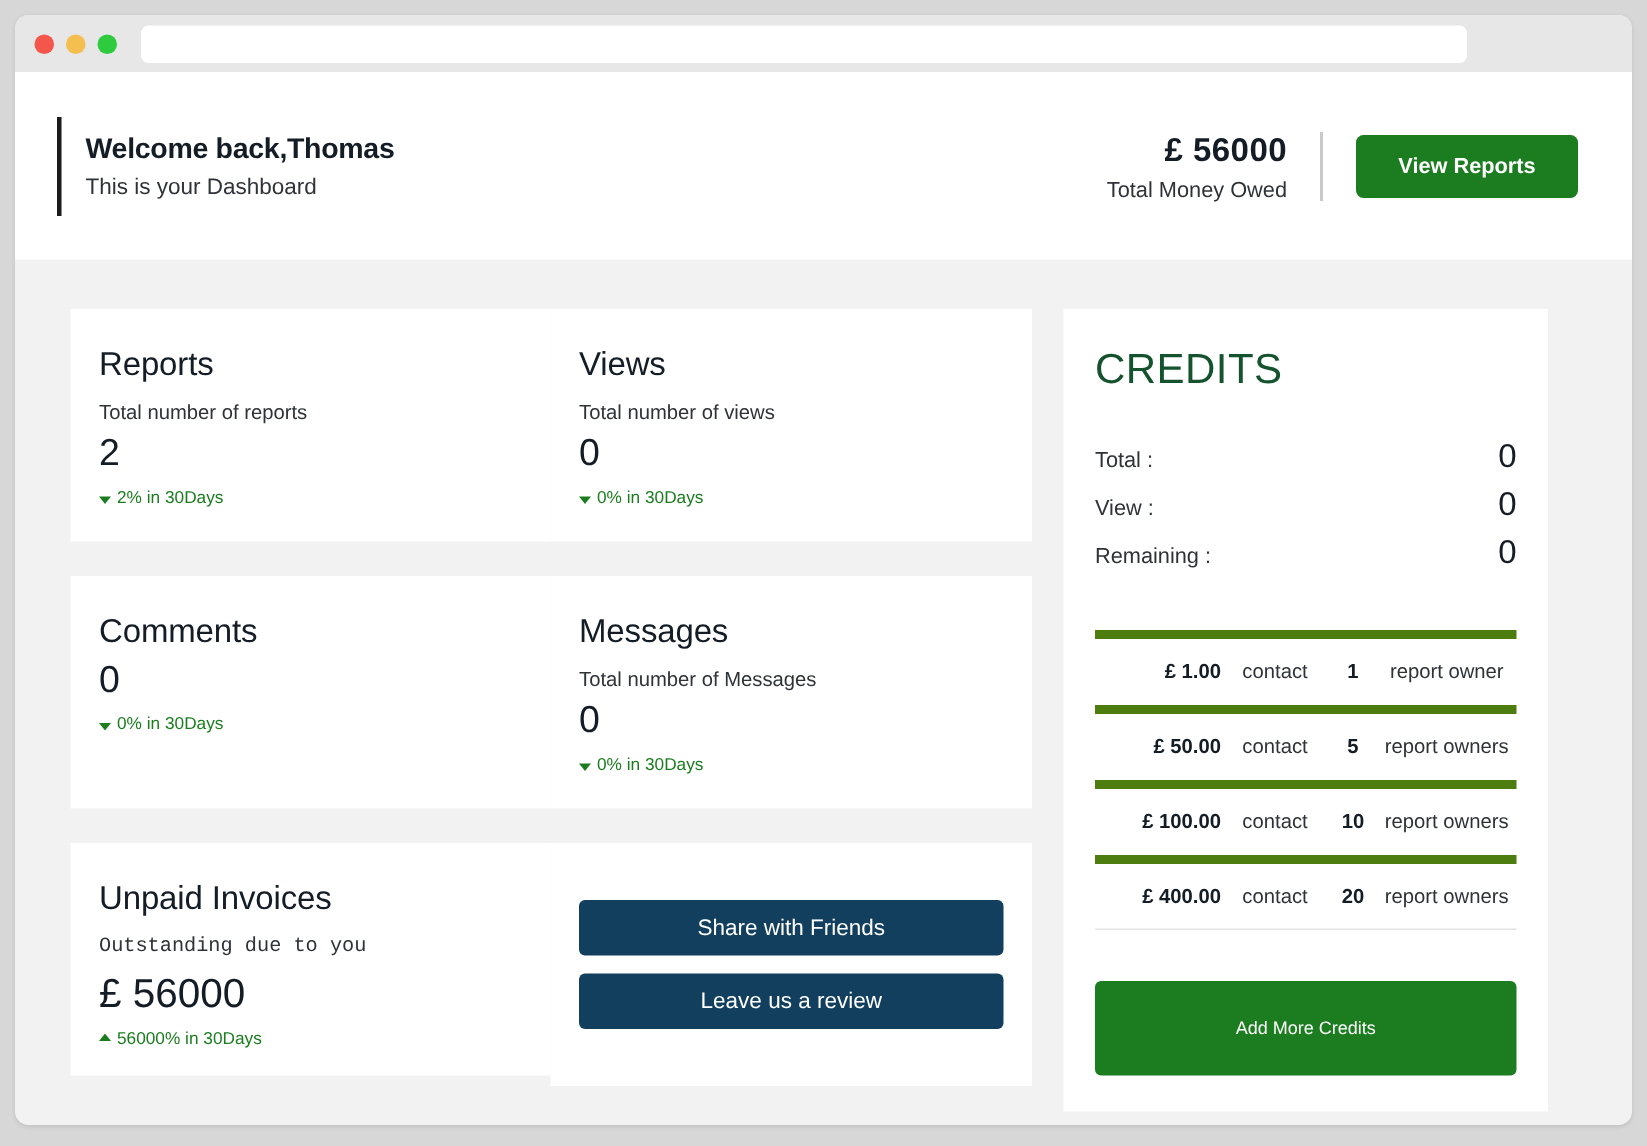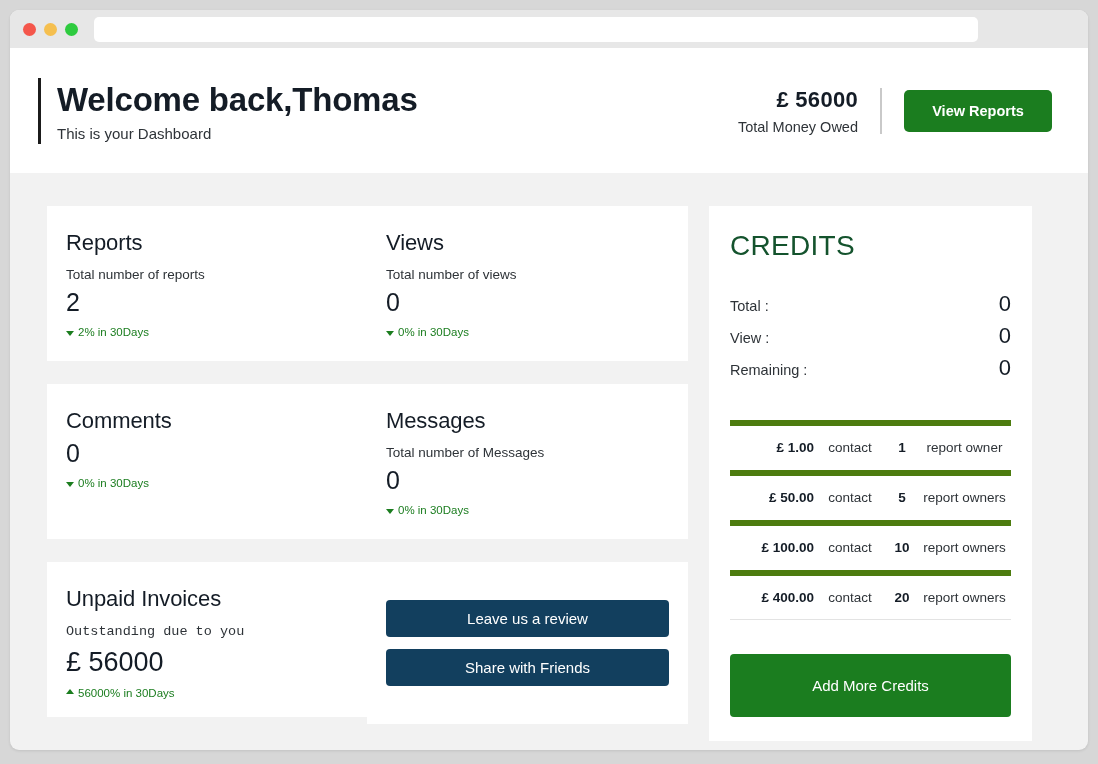--- a/index.html
+++ b/index.html
@@ -74,7 +74,7 @@
   }
   .welcome-text { display: flex; flex-direction: column; justify-content: center; }
   .welcome-title {
-    font-size: 33px;
+    font-size: 19px;
     font-weight: bold;
     color: #141c26;
     letter-spacing: -0.2px;

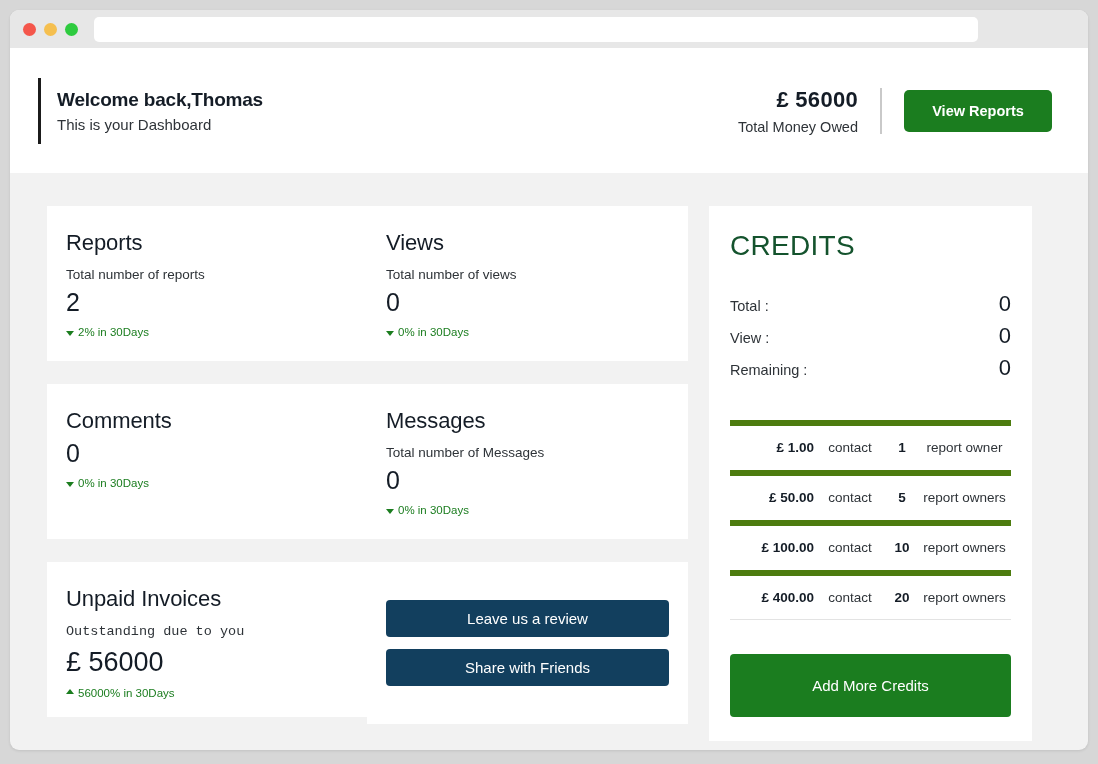--- a/index.html
+++ b/index.html
@@ -339,8 +339,8 @@
         </div>
 
         <div class="card share-card">
+          <button class="btn-navy">Share with Friends</button>
           <button class="btn-navy">Leave us a review</button>
-          <button class="btn-navy">Share with Friends</button>
         </div>
 
       </div>

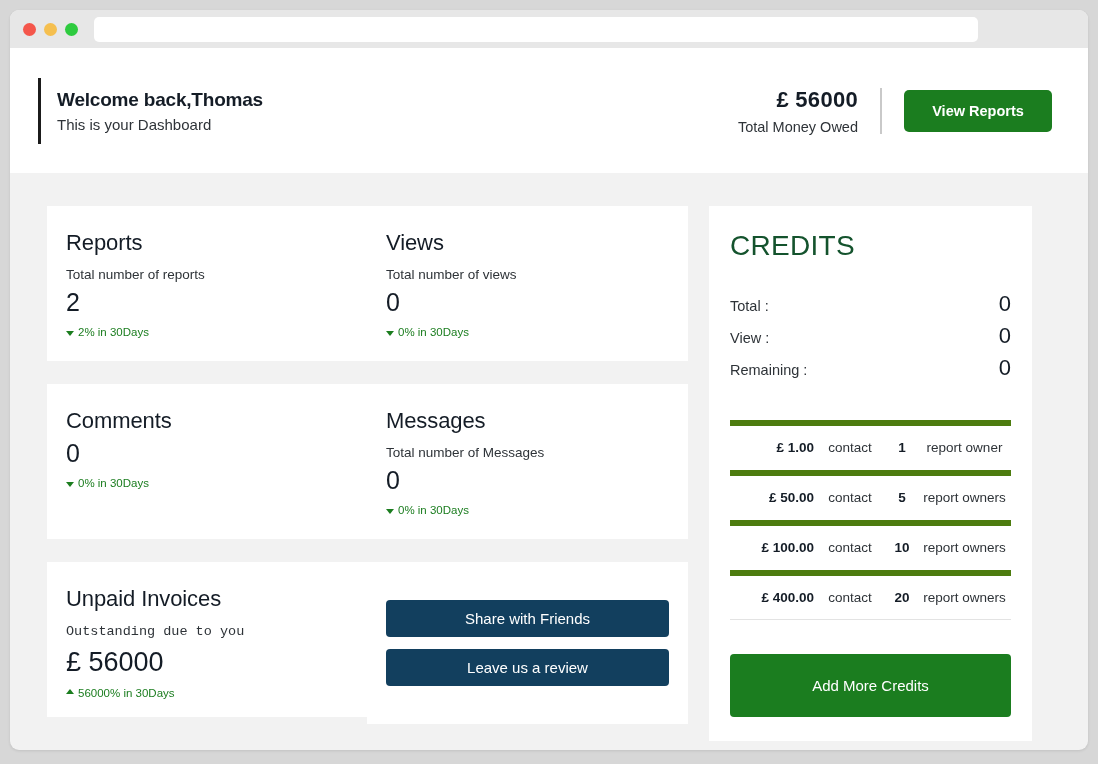--- a/index.html
+++ b/index.html
@@ -248,7 +248,7 @@
     height: 63px;
     width: 100%;
     font-family: "Liberation Sans", sans-serif;
-    font-size: 15px;
+    font-size: 12px;
     cursor: pointer;
   }
 </style>

